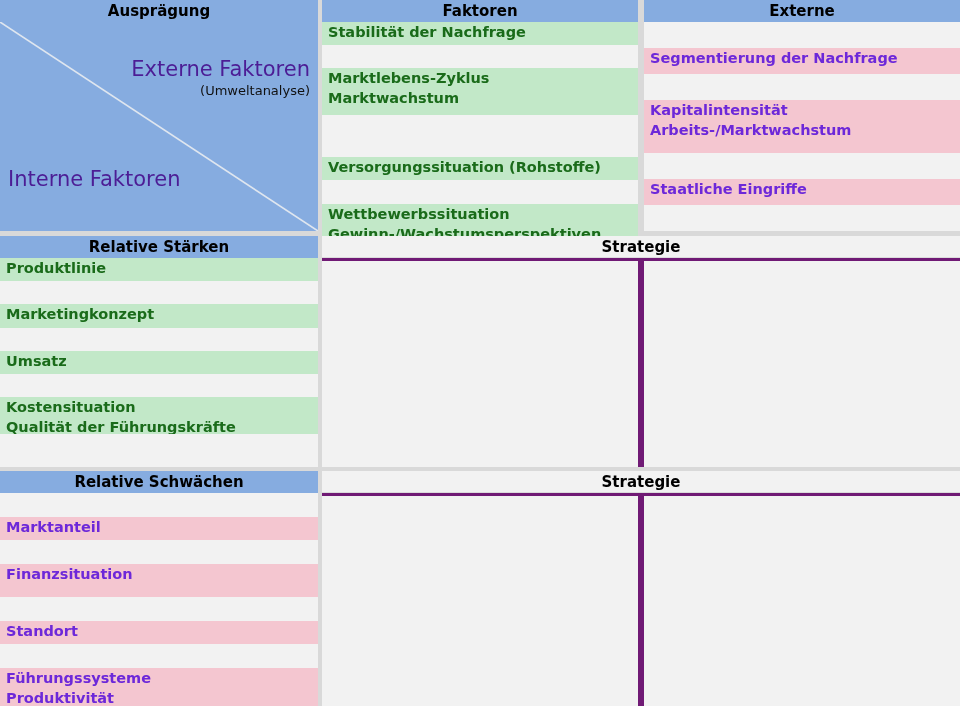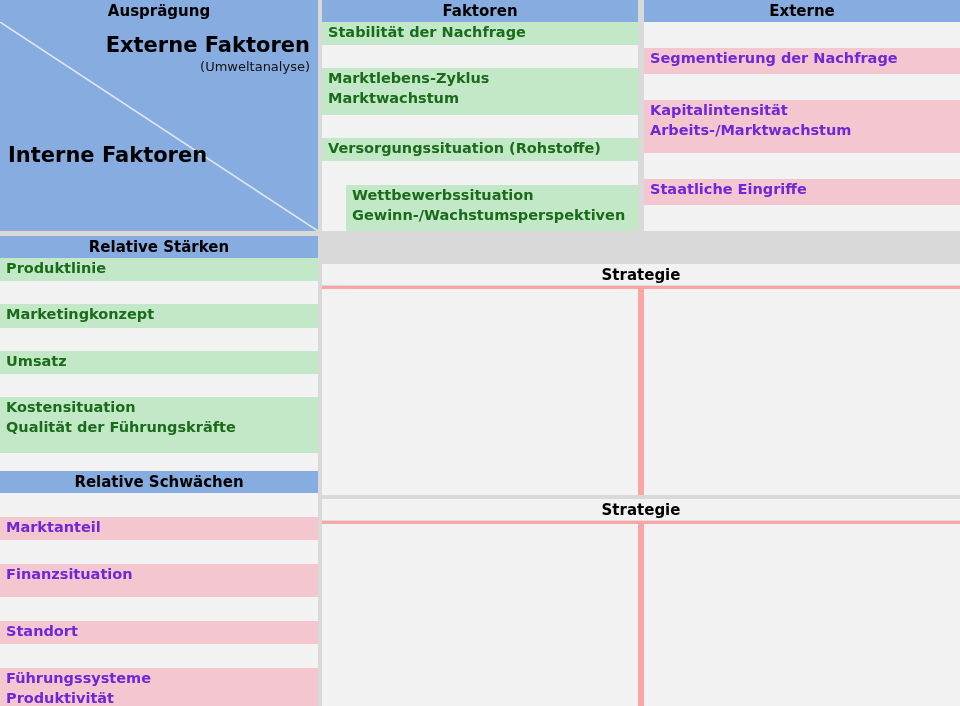--- a/index.html
+++ b/index.html
@@ -55,7 +55,7 @@
     position:absolute;left:8px;top:120px;
     text-align:left;
   }
-  .q-title{font-size:21px;font-weight:bold;color:#000000;line-height:26px;white-space:nowrap;}
+  .q-title{font-size:21px;font-weight:normal;color:#4c1d95;line-height:26px;white-space:nowrap;margin-top:24px;}
   .q-sub{font-size:13px;color:#111;line-height:18px;white-space:nowrap;}
 
   

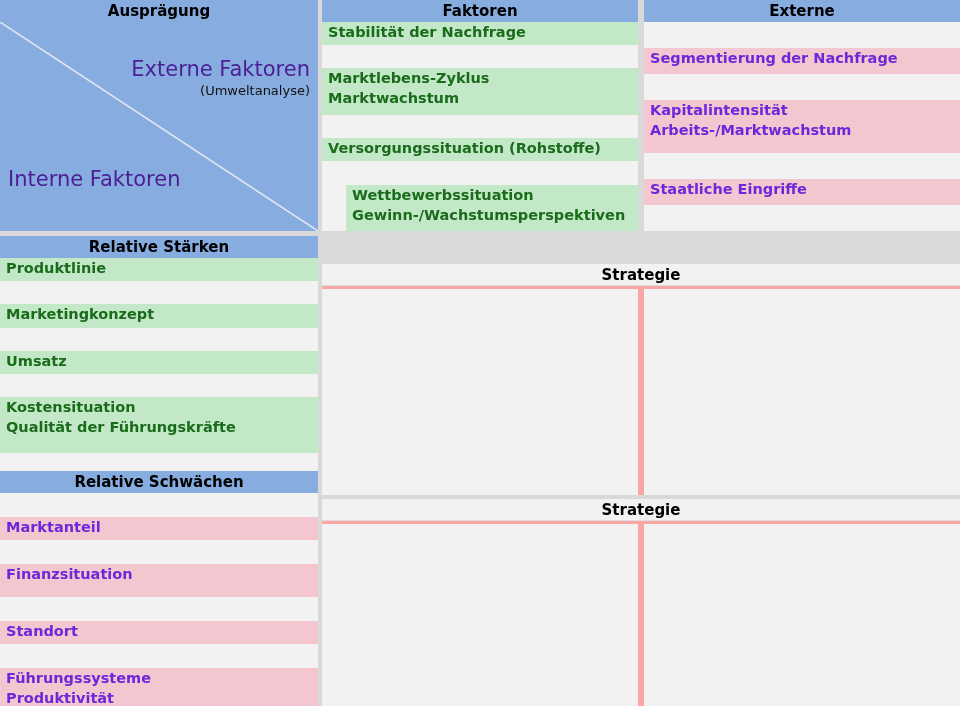--- a/index.html
+++ b/index.html
@@ -112,7 +112,7 @@
           <div class="ln">Marktwachstum</div>
         </div>
         <div class="row blank" style="height: 23.2222px;"></div>
-        <div class="row green" style="height: 23.2222px;">
+        <div class="row green" style="height: 23.2222px; margin-top: 19px;">
           <div class="ln">Versorgungssituation (Rohstoffe)</div>
         </div>
         <div class="row blank" style="height: 23.2222px;"></div>

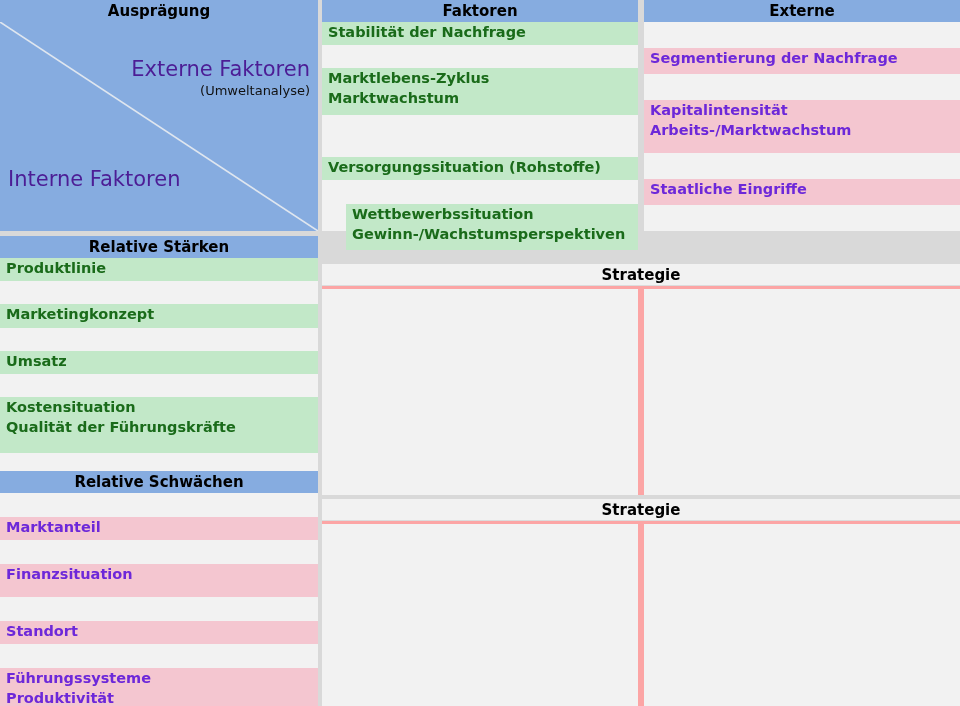--- a/index.html
+++ b/index.html
@@ -116,7 +116,7 @@
           <div class="ln">Versorgungssituation (Rohstoffe)</div>
         </div>
         <div class="row blank" style="height: 23.2222px;"></div>
-        <div class="row green" style="height: 46.4444px; margin-left: 24px;">
+        <div class="row green" style="height: 46.4444px;">
           <div class="ln">Wettbewerbssituation</div>
           <div class="ln">Gewinn-/Wachstumsperspektiven</div>
         </div>

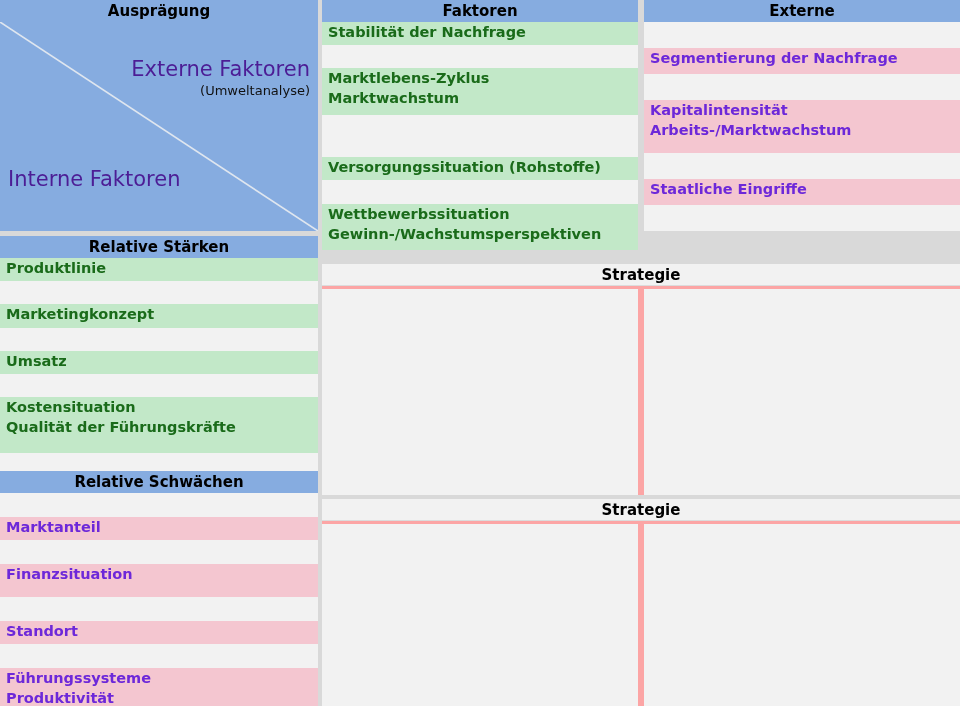--- a/index.html
+++ b/index.html
@@ -65,7 +65,7 @@
   #schwaechen{left:0;top:471px;width:318px;height:235px;}
 
   
-  .strat{position:absolute;background:#fca5a5;box-sizing:border-box;margin-top:28px;}
+  .strat{position:absolute;background:#701a75;box-sizing:border-box;}
   #strat1{left:322px;top:236px;width:638px;height:231px;}
   #strat2{left:322px;top:471px;width:638px;height:235px;}
   .strat .hdr{

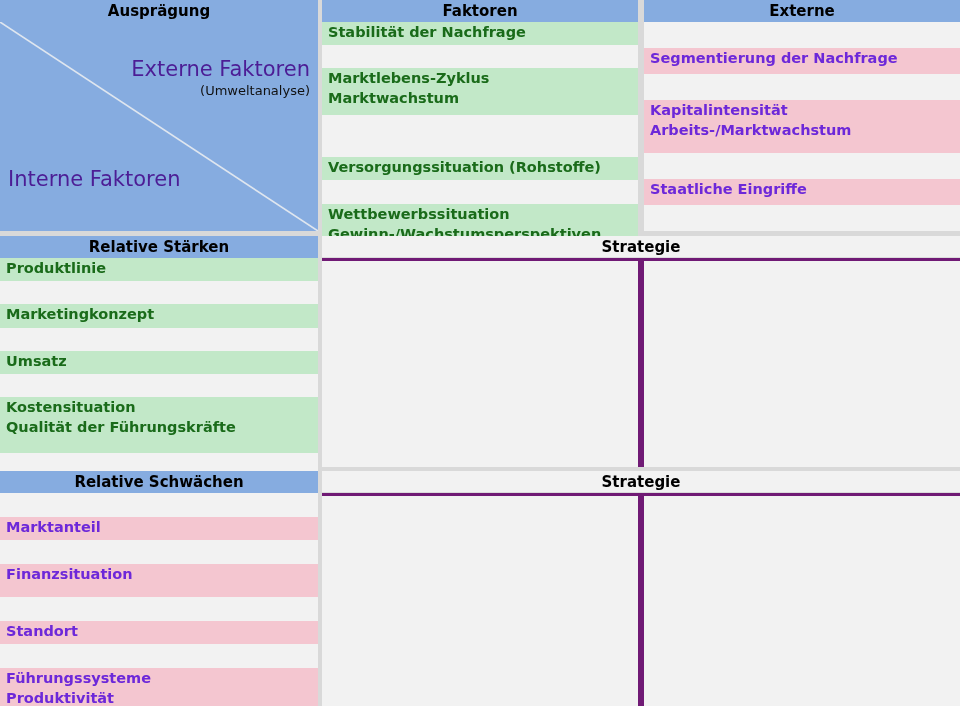--- a/index.html
+++ b/index.html
@@ -158,7 +158,7 @@
           <div class="ln">Umsatz</div>
         </div>
         <div class="row blank" style="height: 23.2222px;"></div>
-        <div class="row green" style="height: 56px;">
+        <div class="row green" style="height: 37px;">
           <div class="ln">Kostensituation</div>
           <div class="ln">Qualität der Führungskräfte</div>
         </div>

